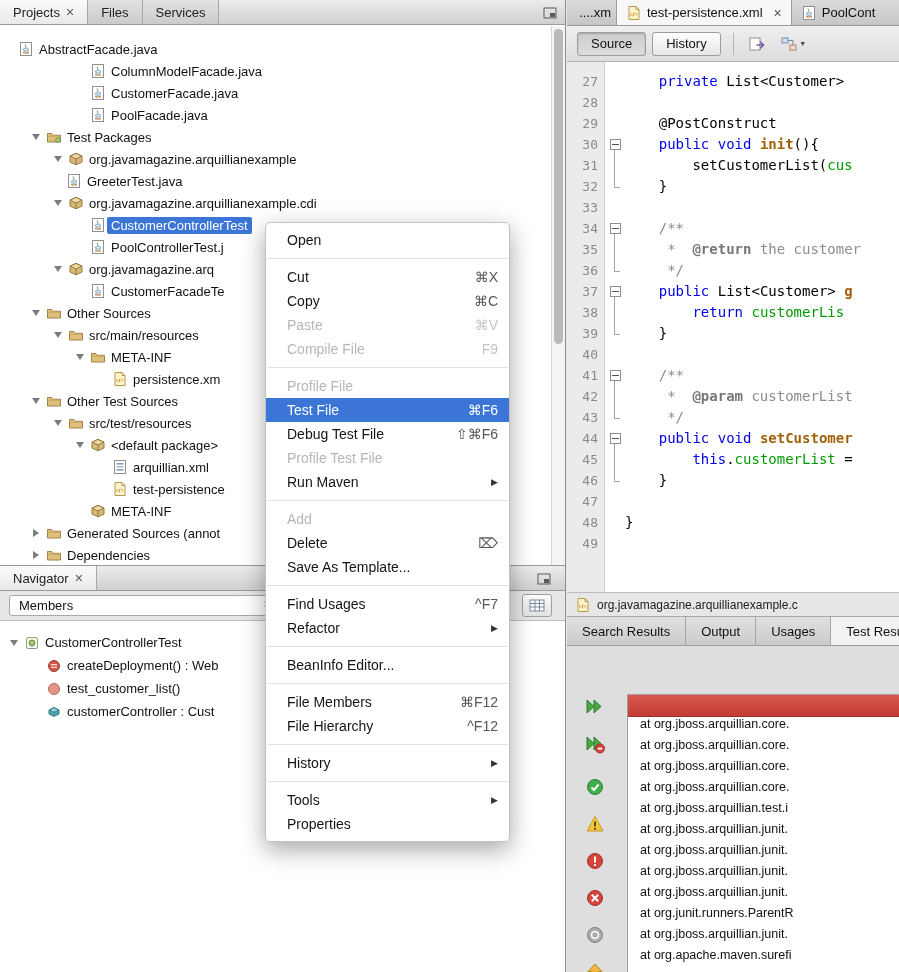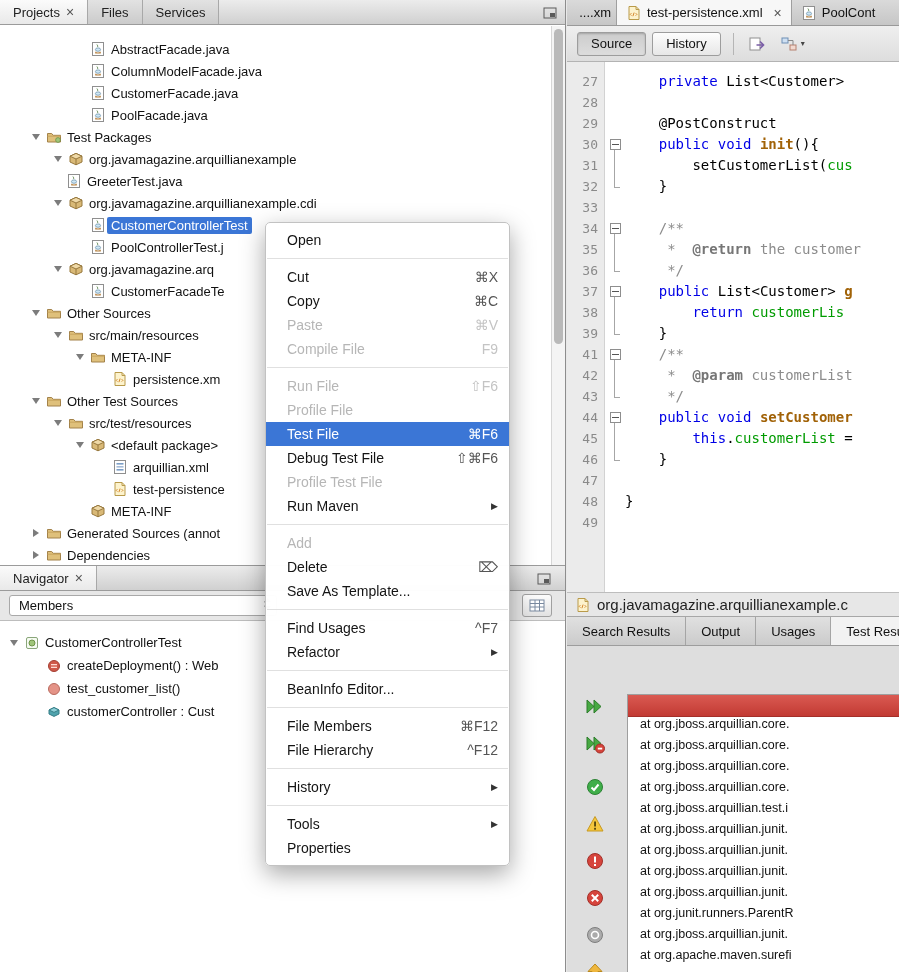--- a/index.html
+++ b/index.html
@@ -121,7 +121,7 @@
       </span>
 
     <div class="ptree" id="projectTree">
-        <div class="trow" style="padding-left: 72px;">
+        <div class="trow" style="">
           <span class="arr"></span>
           <span class="icn">
             <svg width="16" height="16" viewBox="0 0 16 16">

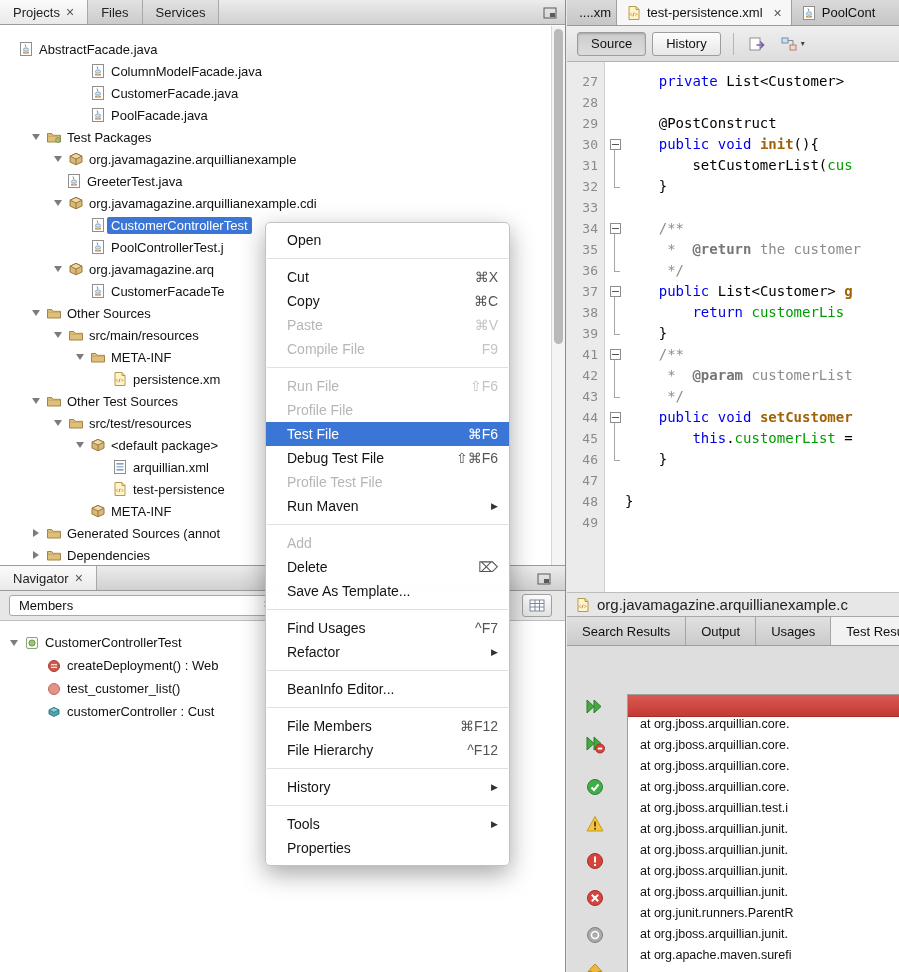--- a/index.html
+++ b/index.html
@@ -594,6 +594,11 @@
             <span class="ctext"><span class="tok-p">    }</span></span>
           </div>
           <div class="cline">
+            <span class="gnum">40</span>
+            <span class="fold none"></span>
+            <span class="ctext"></span>
+          </div>
+          <div class="cline">
             <span class="gnum">41</span>
             <span class="fold start">
               <span class="fbox"></span>

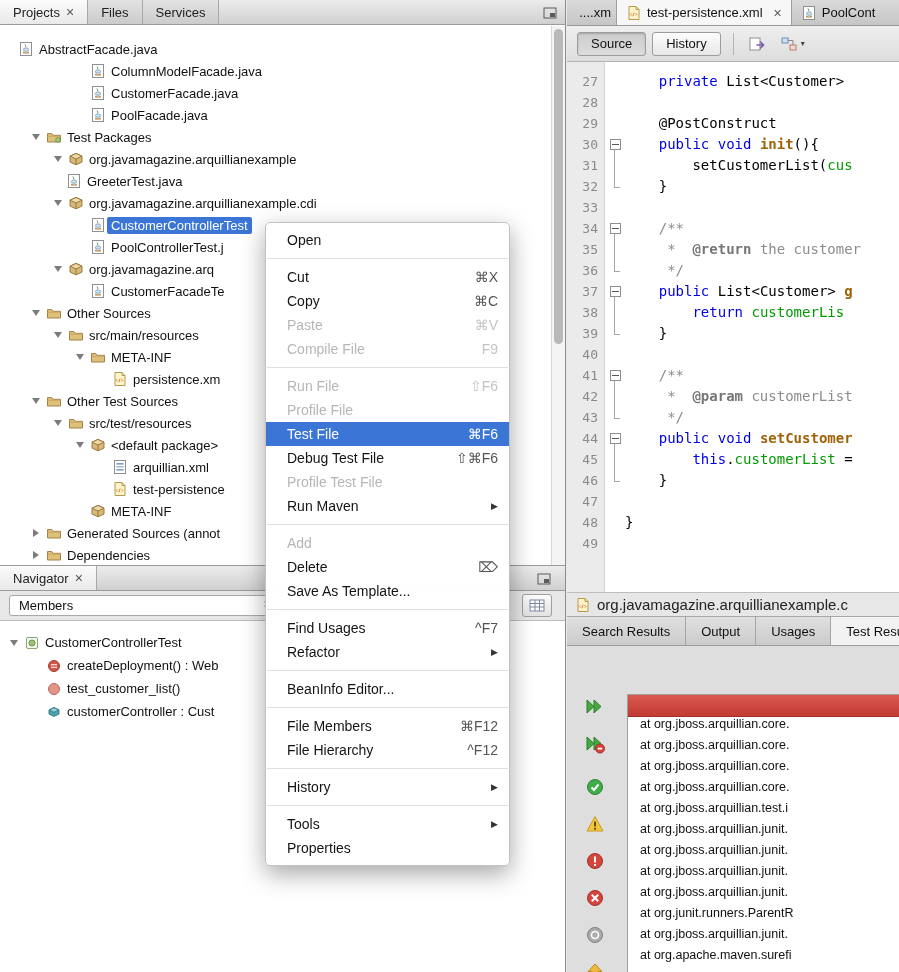--- a/index.html
+++ b/index.html
@@ -773,10 +773,6 @@
       </div>
       <div class="msep"></div>
       <div class="mitem mdis">
-        <span class="mlabel">Run File</span>
-        <span class="mshort">⇧F6</span>
-      </div>
-      <div class="mitem mdis">
         <span class="mlabel">Profile File</span>
       </div>
       <div class="mitem msel">

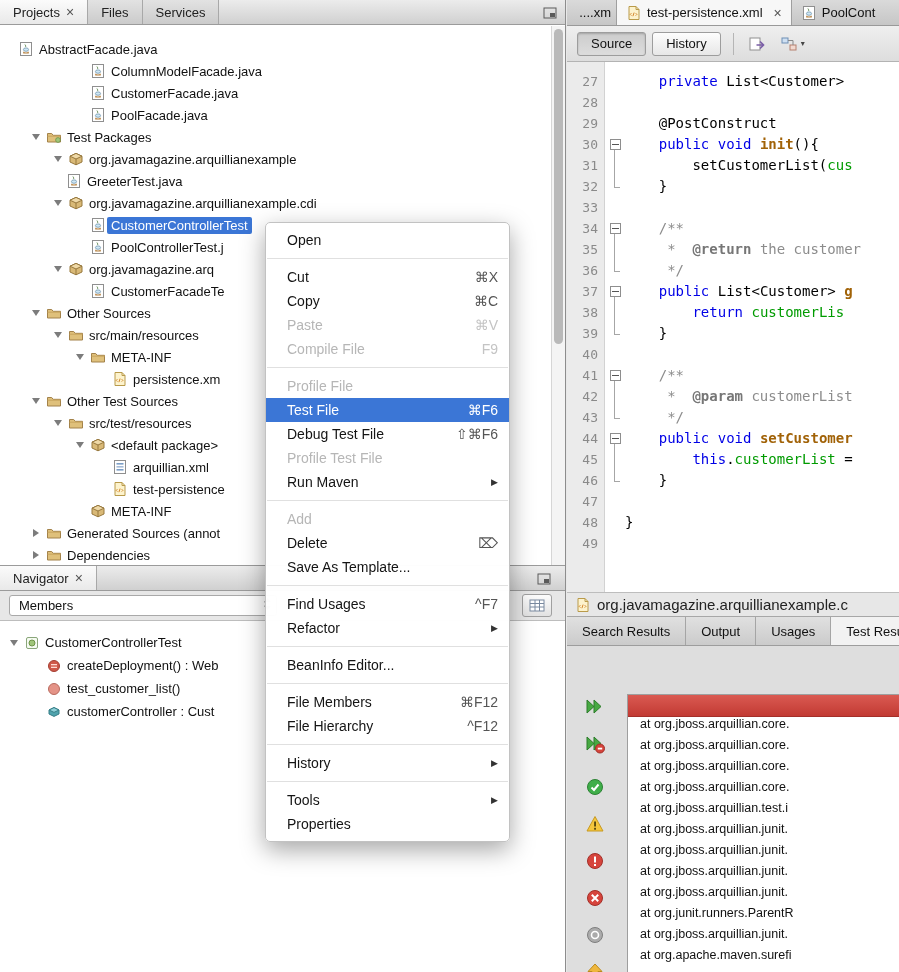--- a/index.html
+++ b/index.html
@@ -70,7 +70,7 @@
 .tok-cb{color:#767676;font-weight:bold;}
 .tok-f{color:#009b00;}
 
-.breadcrumb{position:absolute;top:592px;left:0;right:0;height:25px;background:#e7e7e7;border-top:1px solid #bdbdbd;border-bottom:1px solid #a7a7a7;display:flex;align-items:center;padding:0 8px;gap:6px;font-size:15px;color:#222;white-space:nowrap;overflow:hidden;}
+.breadcrumb{position:absolute;top:592px;left:0;right:0;height:25px;background:#e7e7e7;border-top:1px solid #bdbdbd;border-bottom:1px solid #a7a7a7;display:flex;align-items:center;padding:0 8px;gap:6px;font-size:12px;color:#222;white-space:nowrap;overflow:hidden;}
 .btabs{position:absolute;top:617px;left:0;right:0;height:29px;background:linear-gradient(#e4e4e4,#cccccc);border-bottom:1px solid #9d9d9d;display:flex;overflow:hidden;}
 .btab{display:flex;align-items:center;padding:0 15px;border-right:1px solid #a5a5a5;font-size:13px;background:linear-gradient(#e0e0e0,#cbcbcb);white-space:nowrap;}
 .btab.active{background:#f2f2f2;}

